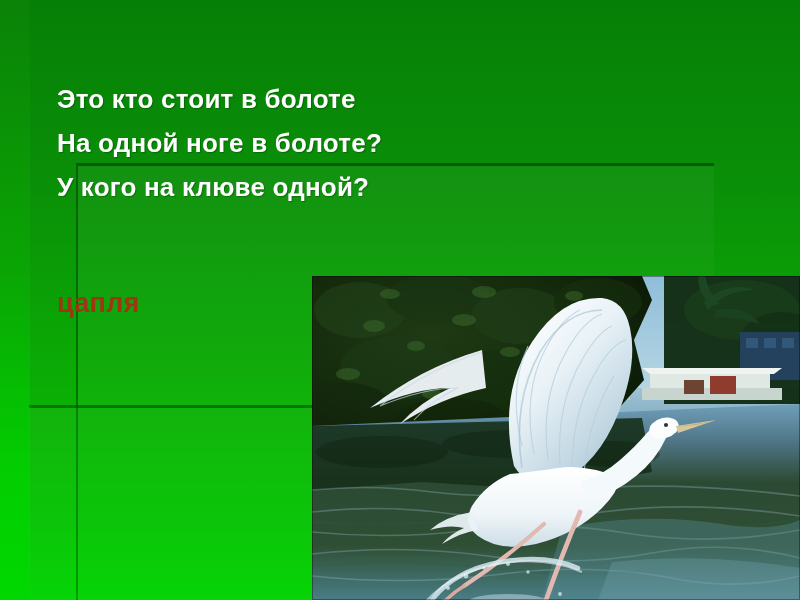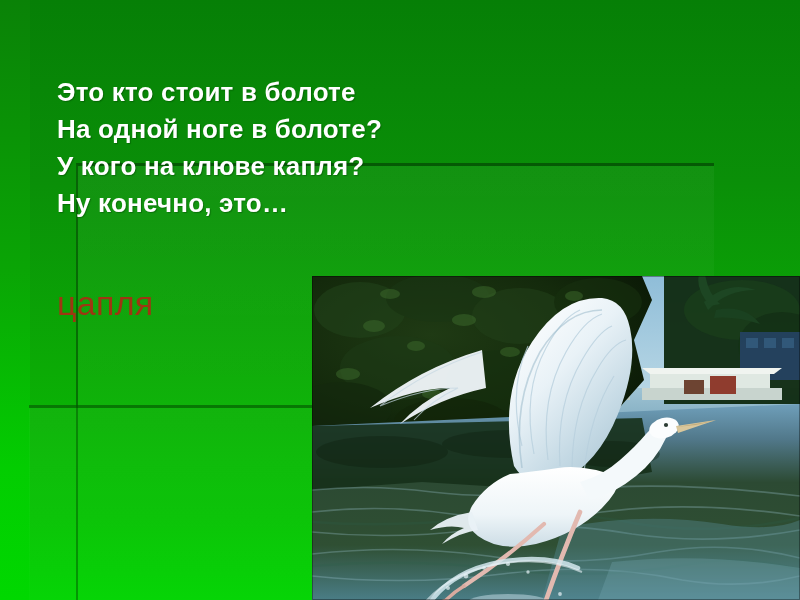--- a/index.html
+++ b/index.html
@@ -63,6 +63,7 @@
     white-space:nowrap;
     letter-spacing:0.2px;
     text-shadow:1px 1px 1px rgba(0,50,0,0.35);
+    margin-top:7px;
   }
   .answer-line {
     position:absolute; left:57px; top:283px;

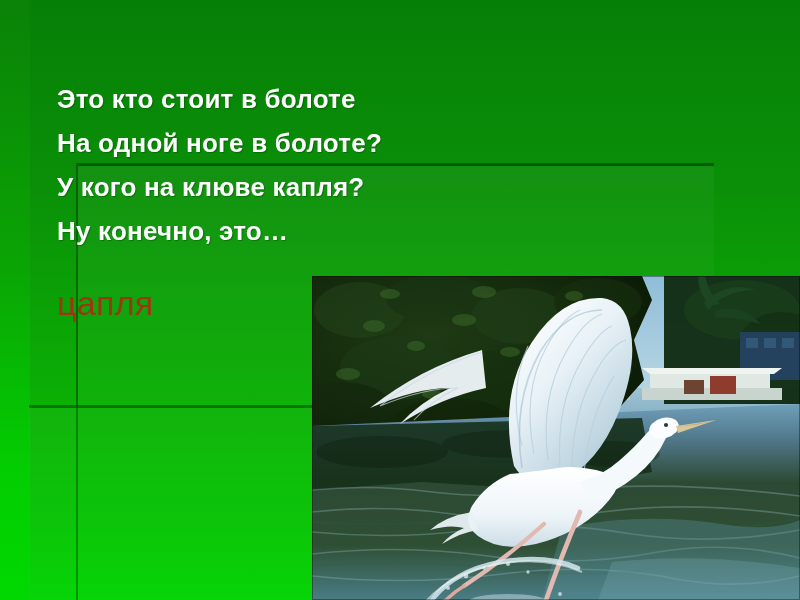--- a/index.html
+++ b/index.html
@@ -304,7 +304,7 @@
   <div class="riddle">
     <div class="riddle-line">Это кто стоит в болоте</div>
     <div class="riddle-line">На одной ноге в болоте?</div>
-    <div class="riddle-line">У кого на клюве капля?</div>
+    <div class="riddle-line">У кого на клюве одной?</div>
     <div class="riddle-line">Ну конечно, это…</div>
   </div>
 

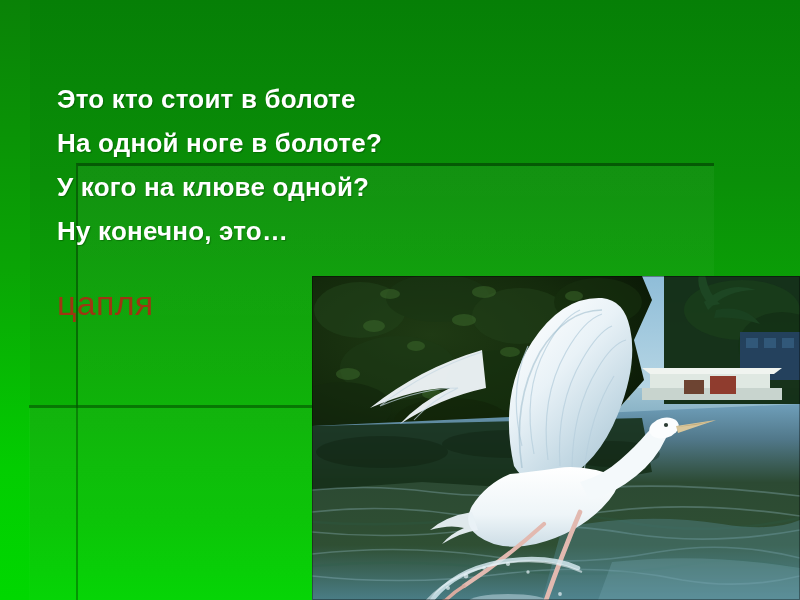--- a/index.html
+++ b/index.html
@@ -305,7 +305,6 @@
     <div class="riddle-line">Это кто стоит в болоте</div>
     <div class="riddle-line">На одной ноге в болоте?</div>
     <div class="riddle-line">У кого на клюве одной?</div>
-    <div class="riddle-line">Ну конечно, это…</div>
   </div>
 
   <div class="answer-line">цапля</div>

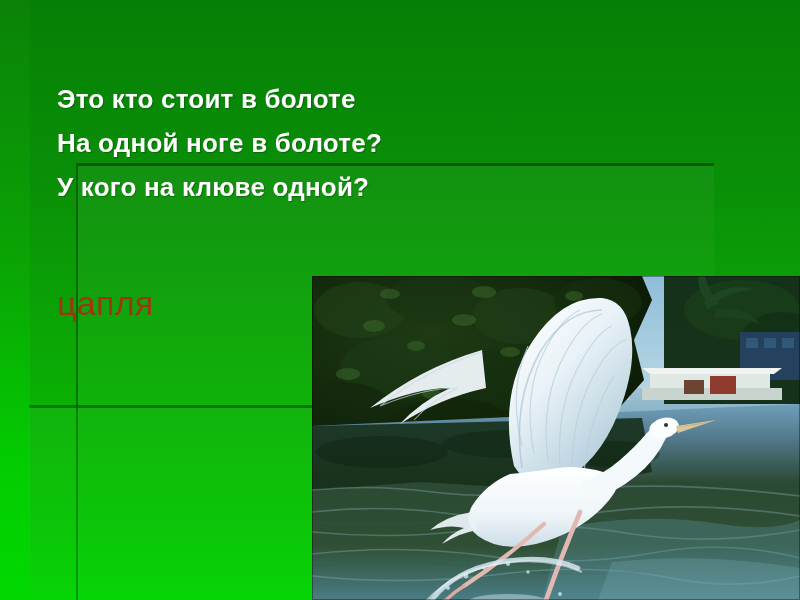--- a/index.html
+++ b/index.html
@@ -68,8 +68,8 @@
   .answer-line {
     position:absolute; left:57px; top:283px;
     color:#9e3612;
-    font-size:34px;
-    font-weight:normal;
+    font-size:27px;
+    font-weight:bold;
     line-height:40px;
     white-space:nowrap;
     letter-spacing:0.3px;

